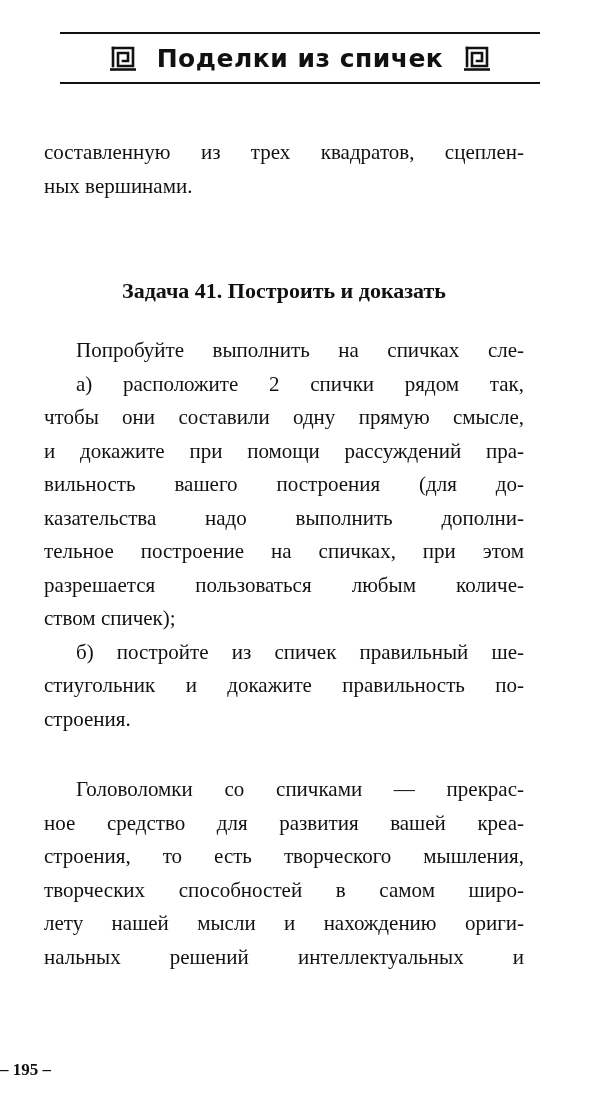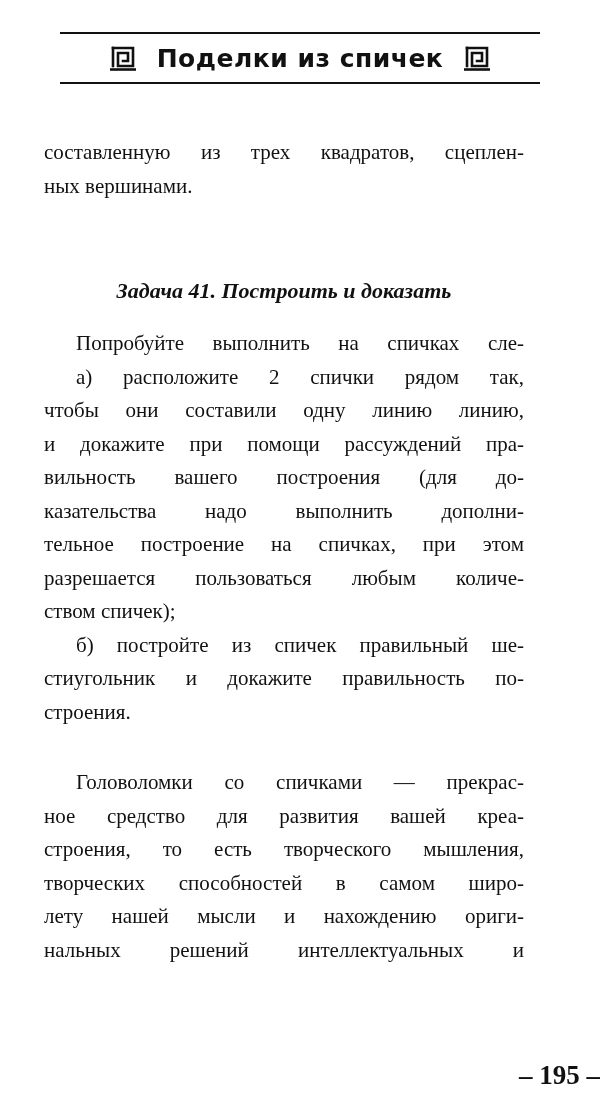--- a/index.html
+++ b/index.html
@@ -59,12 +59,11 @@
     .line.last { text-align-last: left; }
     .indent { padding-left: 32px; }
     .section-title {
-      font-style: italic;
       font-weight: bold;
       text-align: center;
       font-size: 22px;
       margin-top: 71px;
-      margin-bottom: 20px;
+      margin-bottom: 27px;
       line-height: 33px;
     }
     .gap { height: 37px; }

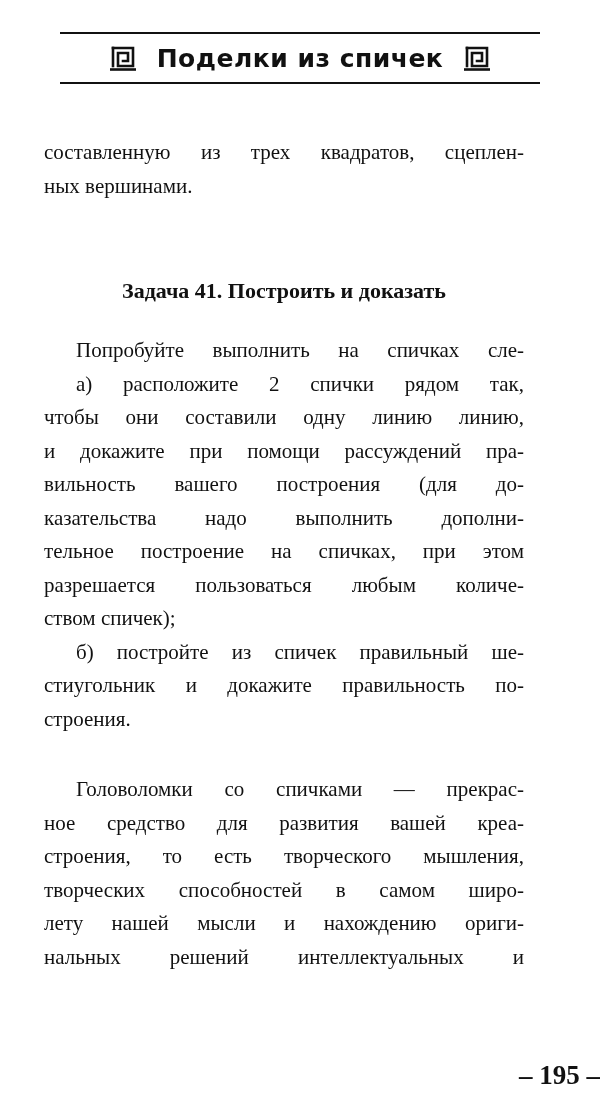--- a/index.html
+++ b/index.html
@@ -113,7 +113,7 @@
 
   <p>
     <span class="line indent">а) расположите 2 спички рядом так,</span>
-    <span class="line">чтобы они составили одну линию линию,</span>
+    <span class="line">чтобы они составили одну прямую смысле,</span>
     <span class="line">и докажите при помощи рассуждений пра-</span>
     <span class="line">вильность вашего построения (для до-</span>
     <span class="line">казательства надо выполнить дополни-</span>

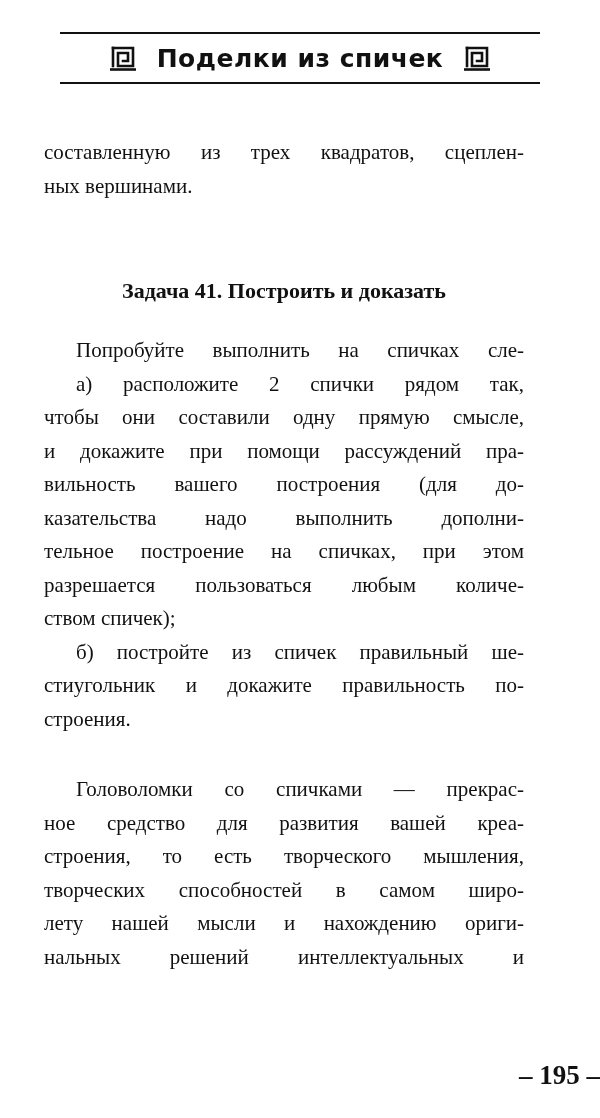--- a/index.html
+++ b/index.html
@@ -72,8 +72,8 @@
       left: 0;
       width: 600px;
       top: 1060px;
-      text-align: right;
-      font-size: 27px;
+      text-align: left;
+      font-size: 17px;
       font-weight: bold;
     }
   </style>

